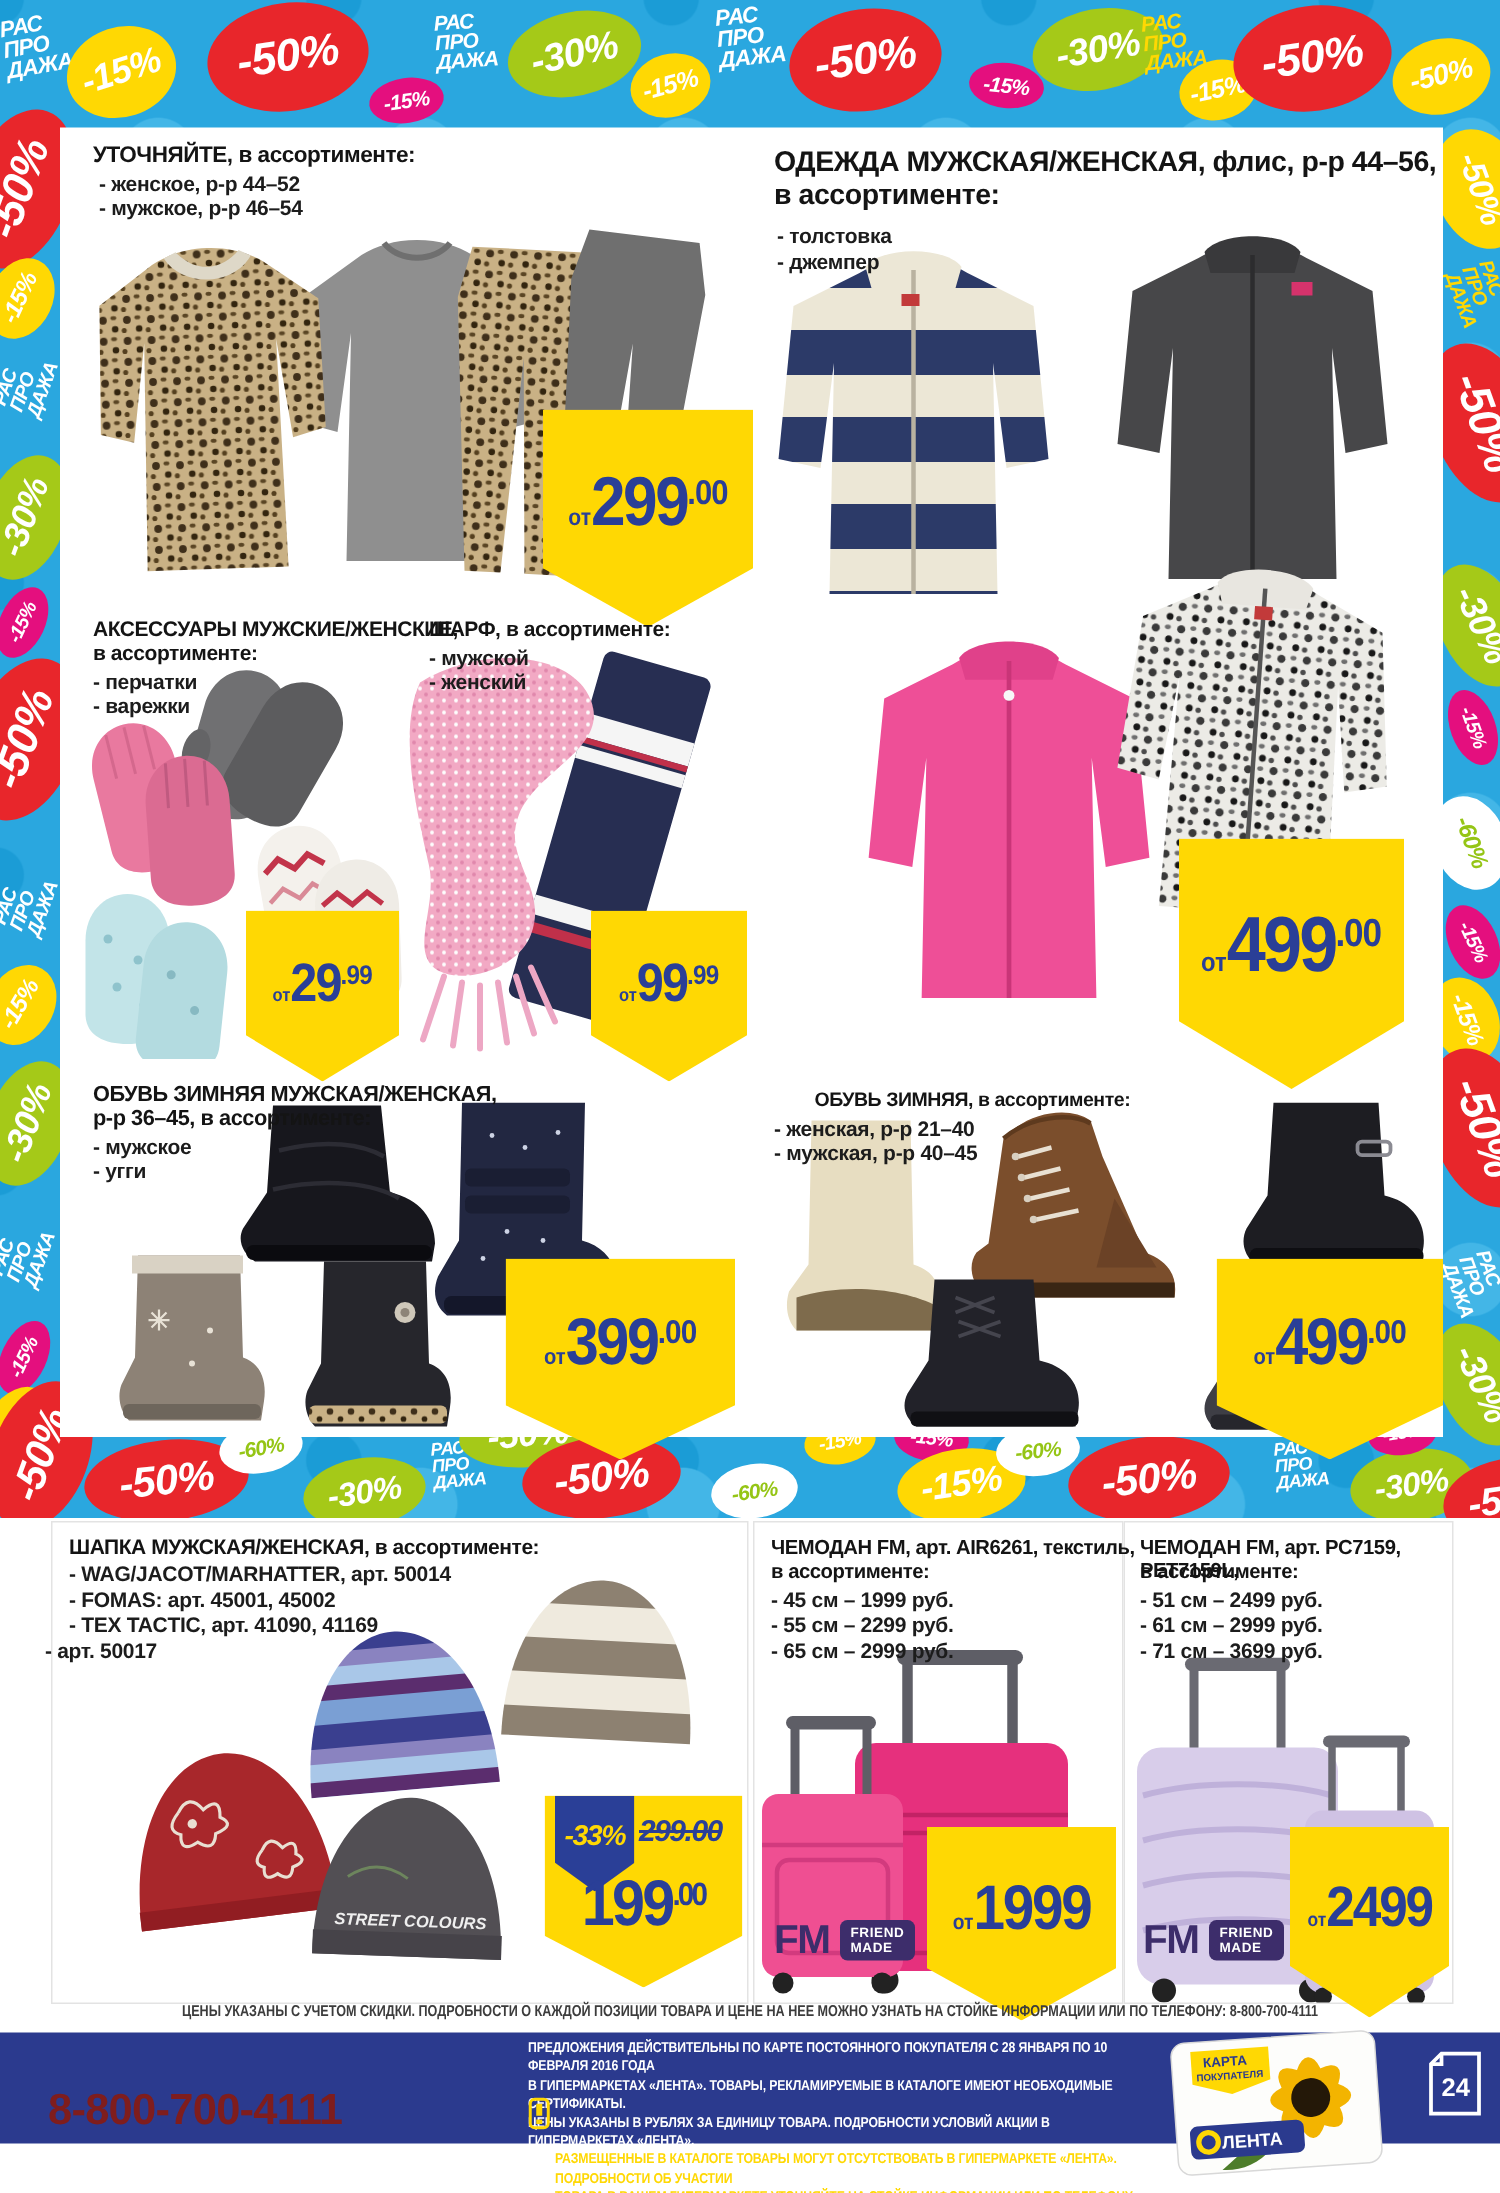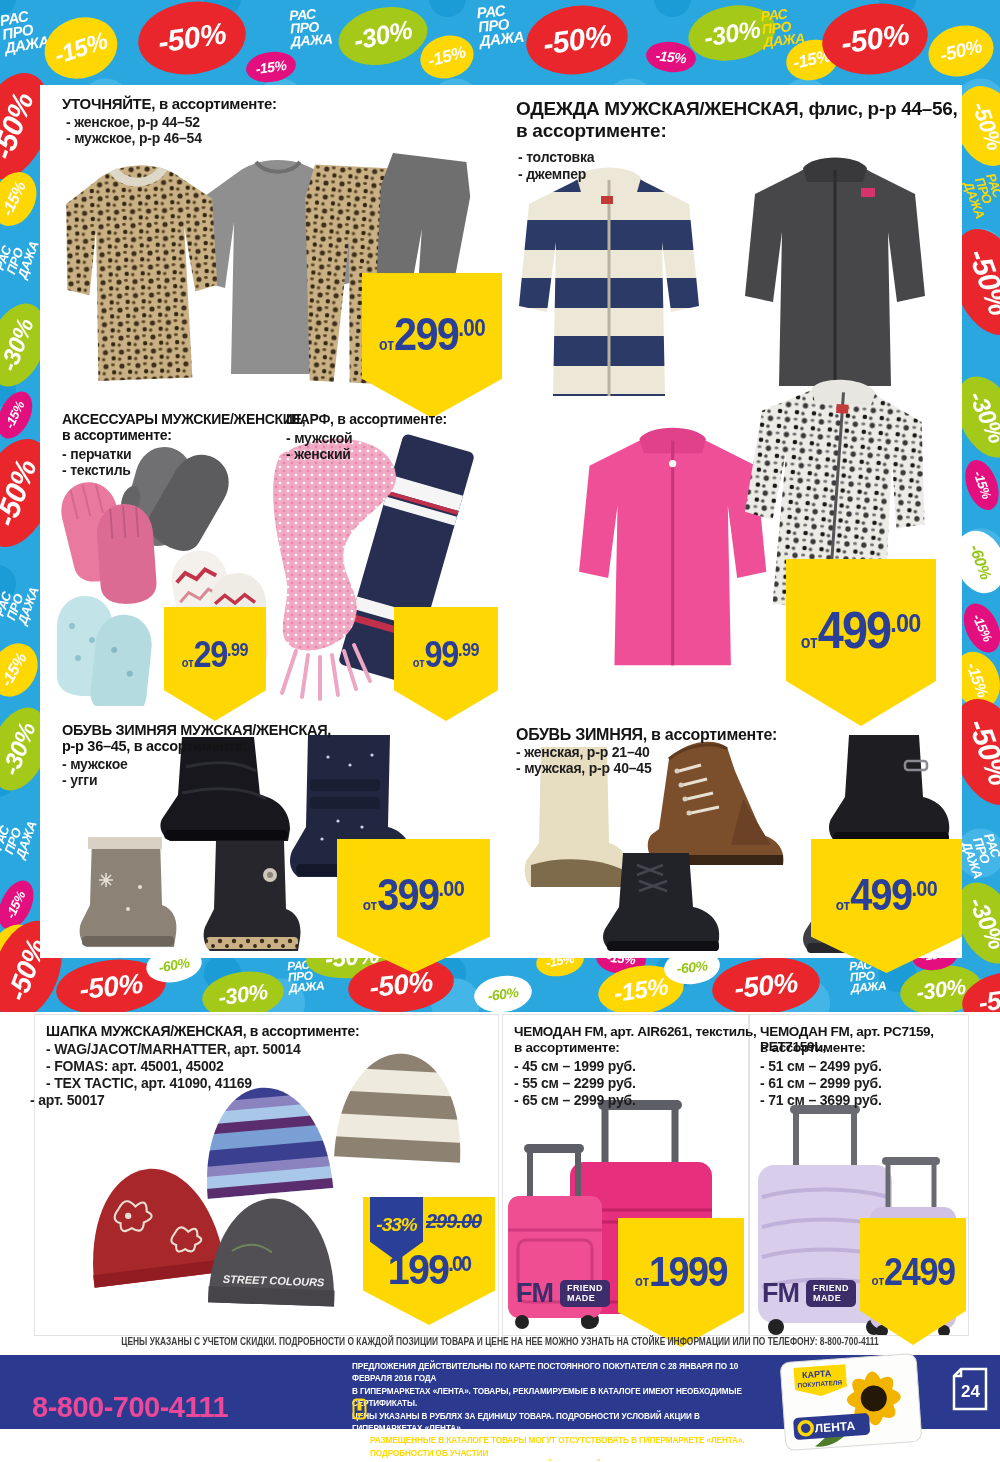--- a/index.html
+++ b/index.html
@@ -267,7 +267,7 @@
   <div class="sec-title" style="left:62px;top:412px;font-size:14px">АКСЕССУАРЫ МУЖСКИЕ/ЖЕНСКИЕ,</div>
   <div class="sec-title" style="left:62px;top:428px;font-size:14px">в ассортименте:</div>
   <div class="sec-line" style="left:62px;top:446px">- перчатки</div>
-  <div class="sec-line" style="left:62px;top:462px">- текстиль</div>
+  <div class="sec-line" style="left:62px;top:462px">- варежки</div>
   <div class="price-badge" style="left:164px;top:607px;width:102px;height:96px;font-size:36px">
     <span class="price-inner"><span class="ot">от</span><span class="big">29</span><sup class="dec">.99</sup></span>
   </div>

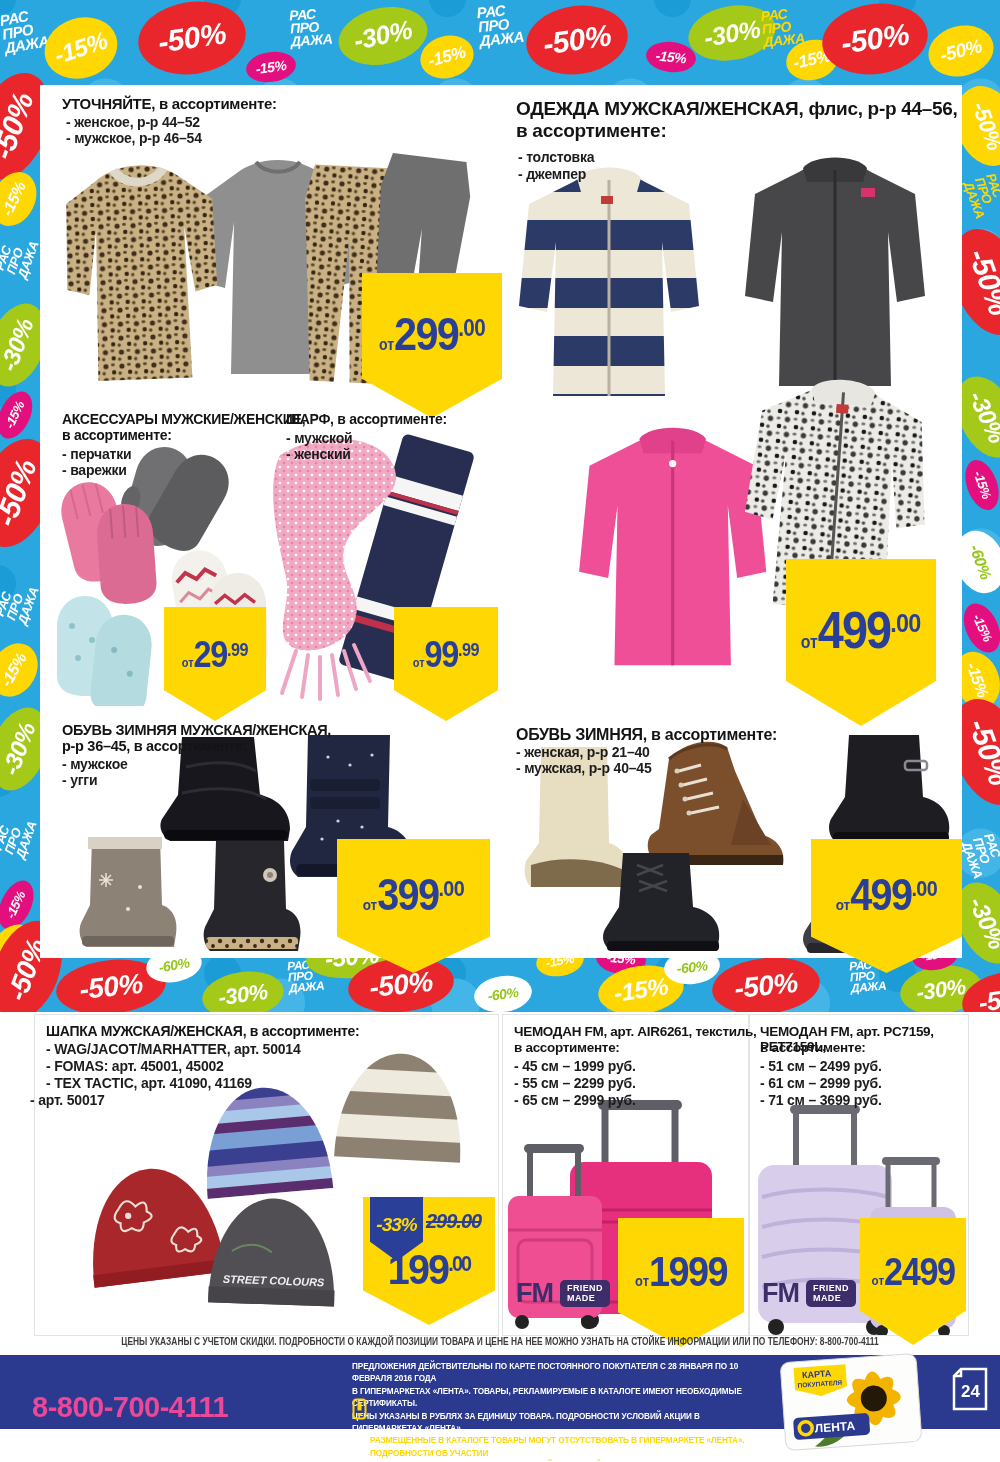--- a/index.html
+++ b/index.html
@@ -407,7 +407,7 @@
       <rect x="6" y="88" width="112" height="10" rx="4" fill="#26262c"></rect>
     </g>
   </svg>
-  <div class="sec-title" style="left:516px;top:726px;font-size:16px">ОБУВЬ ЗИМНЯЯ, в ассортименте:</div>
+  <div class="sec-title" style="left:543px;top:726px;font-size:13px">ОБУВЬ ЗИМНЯЯ, в ассортименте:</div>
   <div class="sec-line" style="left:516px;top:744px">- женская, р-р 21–40</div>
   <div class="sec-line" style="left:516px;top:760px">- мужская, р-р 40–45</div>
   <div class="price-badge" style="left:811px;top:839px;width:151px;height:112px;font-size:44px">

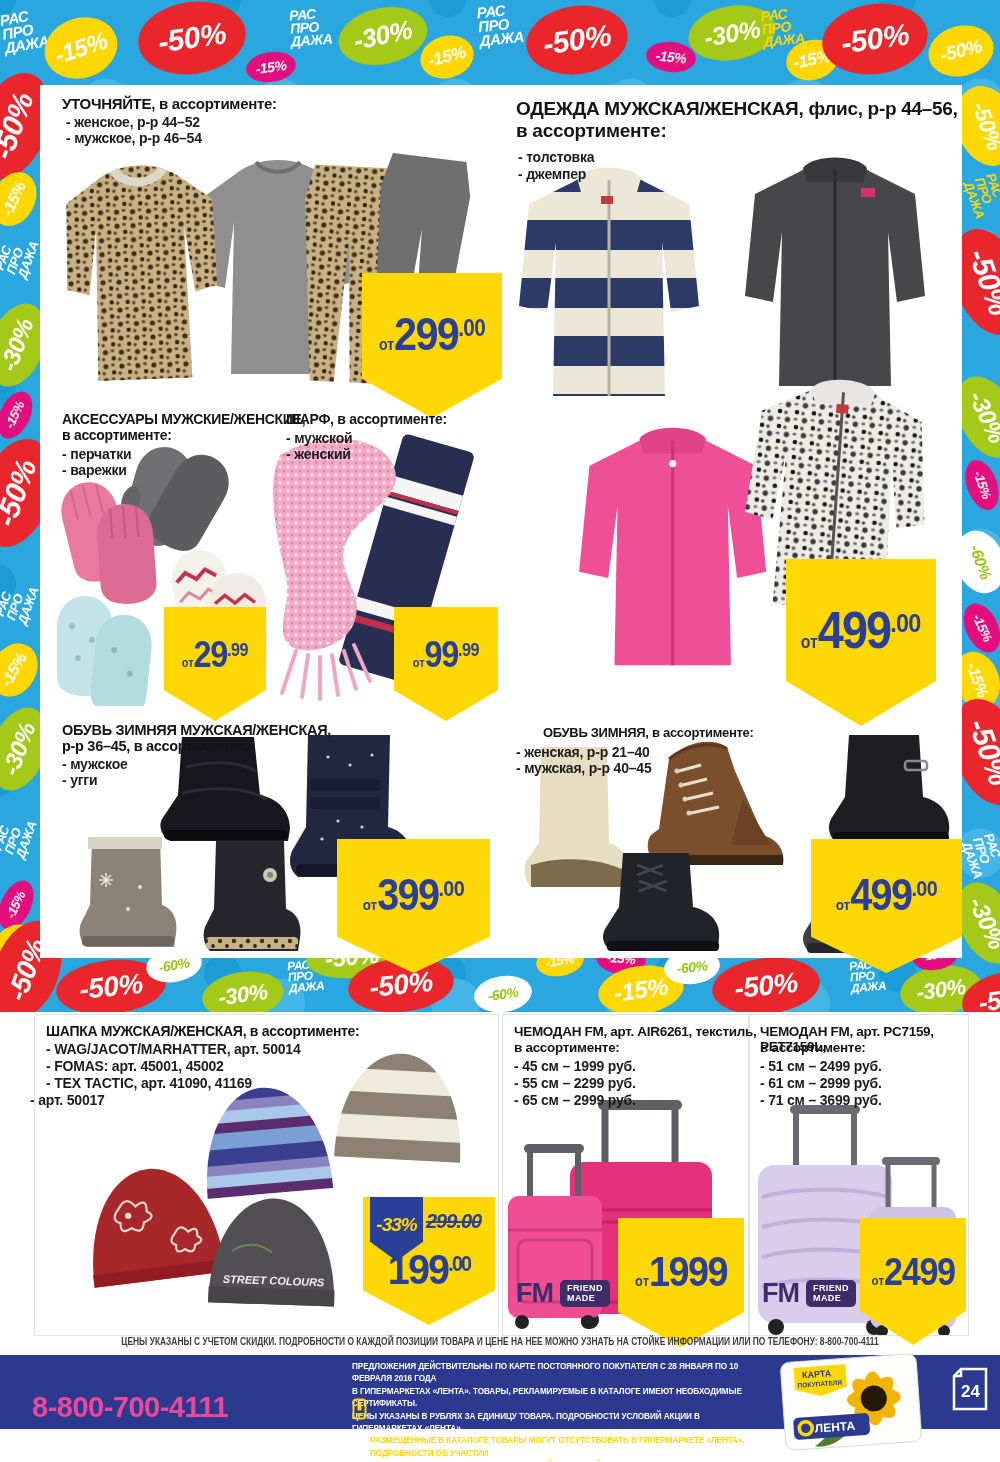--- a/index.html
+++ b/index.html
@@ -54,7 +54,7 @@
     font-weight:700;color:#3c3c3c;transform:scaleX(.8);}
   #footer-bar{position:absolute;left:0;top:1355px;width:1000px;height:74px;background:#2b3a8e;}
   #site-text{position:absolute;left:36px;top:1363px;color:#ffd803;font-size:28px;font-weight:700;letter-spacing:-.5px;}
-  #phone-text{position:absolute;left:32px;top:1391px;color:#ec4899;font-size:29px;font-weight:700;letter-spacing:-.5px;}
+  #phone-text{position:absolute;left:32px;top:1391px;color:#7f1d1d;font-size:29px;font-weight:700;letter-spacing:-.5px;}
   #terms-block{position:absolute;left:352px;top:1360px;width:480px;transform:scaleX(.86);
     transform-origin:left top;font-weight:700;font-size:9.5px;line-height:12.4px;color:#fff;letter-spacing:-.1px;}
   #terms-block .warn{color:#ffd803;padding-left:21px;}

